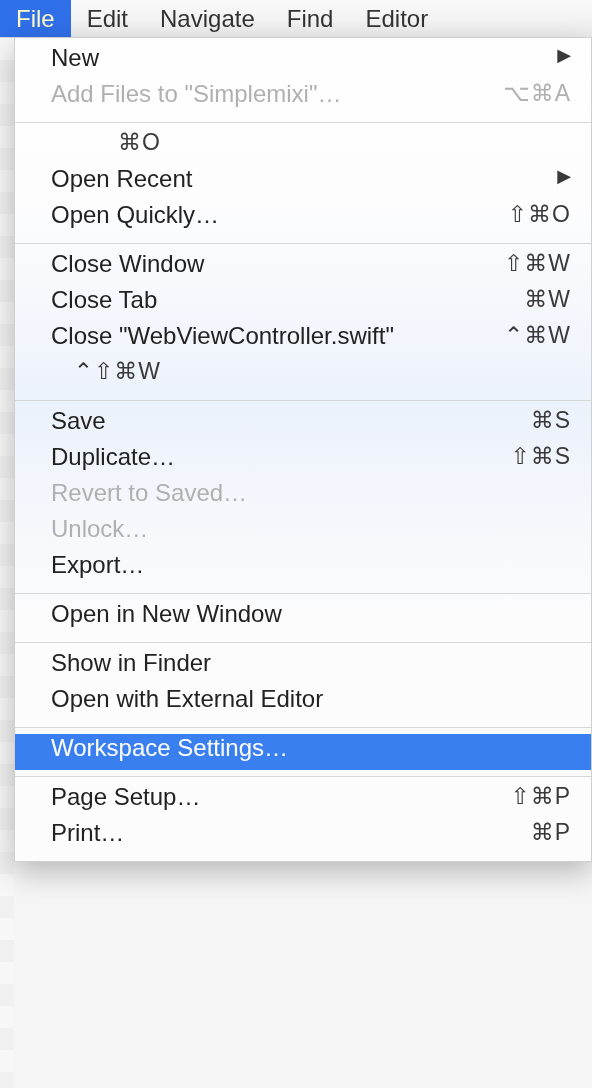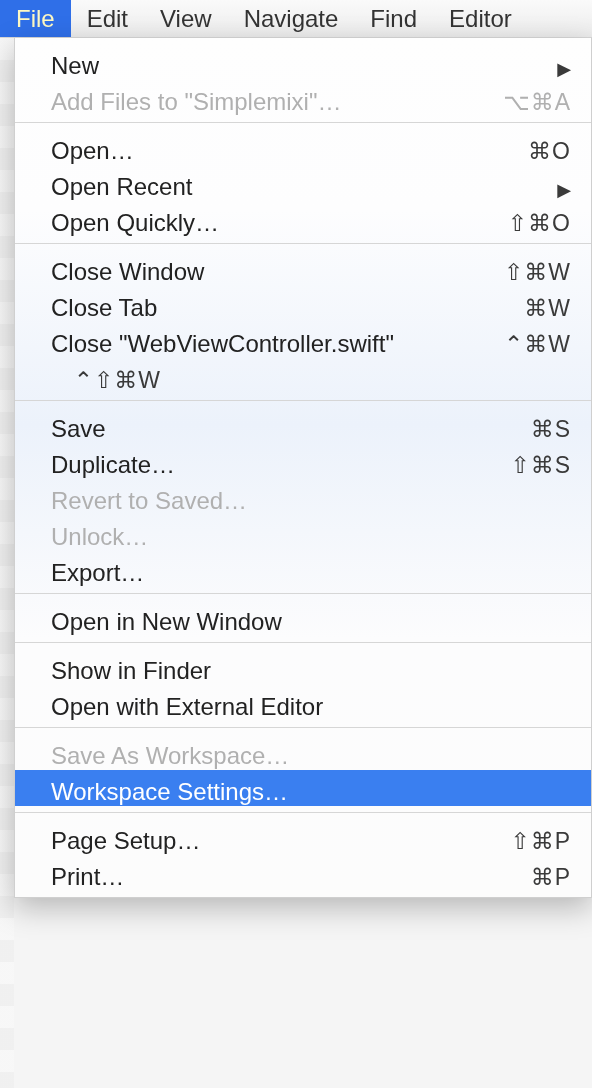--- a/index.html
+++ b/index.html
@@ -96,7 +96,6 @@
 <div class="menubar">
   <div class="menubar-item active">File</div>
   <div class="menubar-item">Edit</div>
-  <div class="menubar-item">View</div>
   <div class="menubar-item">Navigate</div>
   <div class="menubar-item">Find</div>
   <div class="menubar-item">Editor</div>

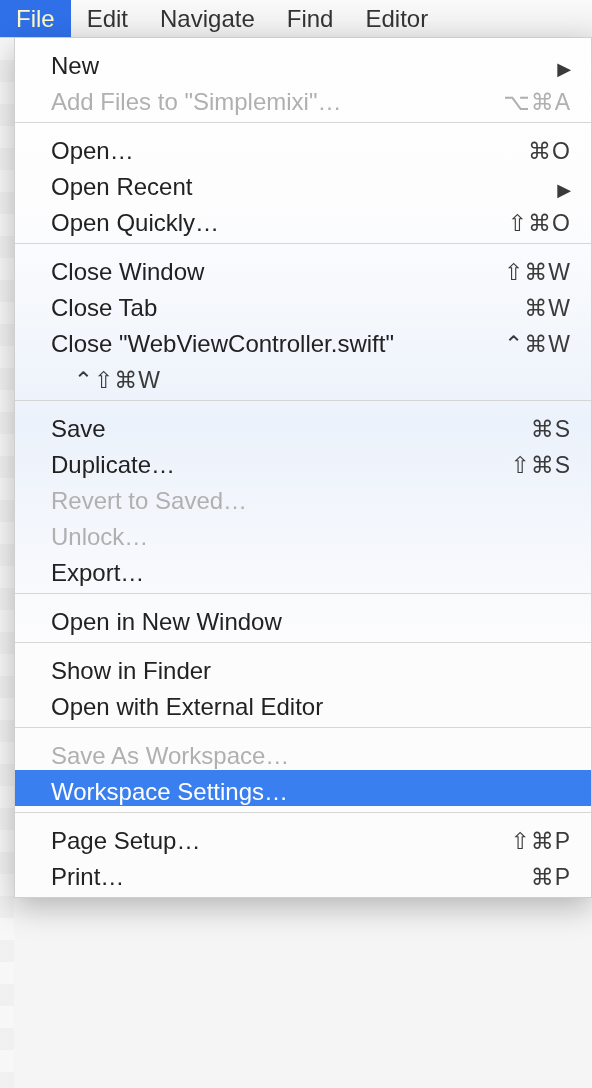--- a/index.html
+++ b/index.html
@@ -52,7 +52,7 @@
     }
     .menu-item {
       display: flex;
-      align-items: flex-end;
+      align-items: flex-start;
       height: 36px;
       padding: 0 20px 0 36px;
       color: #222;

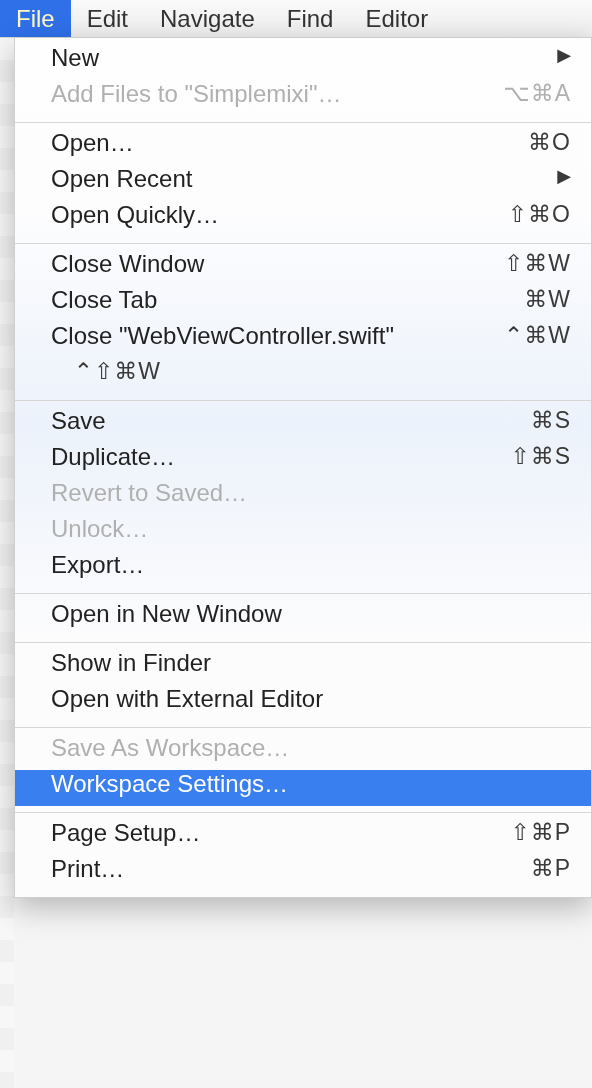--- a/index.html
+++ b/index.html
@@ -117,7 +117,6 @@
   <div class="separator"></div>
 
   <div class="menu-item">
-    <span class="menu-label">Open…</span>
     <span class="menu-shortcut">⌘O</span>
   </div>
   <div class="menu-item">

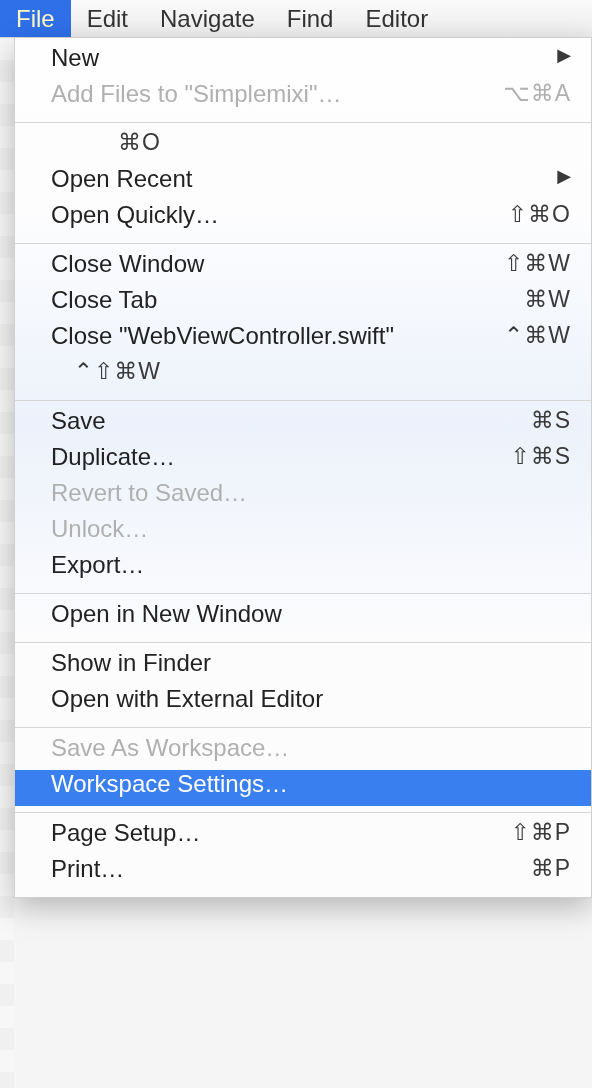--- a/index.html
+++ b/index.html
@@ -183,9 +183,6 @@
 
   <div class="separator"></div>
 
-  <div class="menu-item disabled">
-    <span class="menu-label">Save As Workspace…</span>
-  </div>
   <div class="menu-item highlighted">
     <span class="menu-label">Workspace Settings…</span>
   </div>

